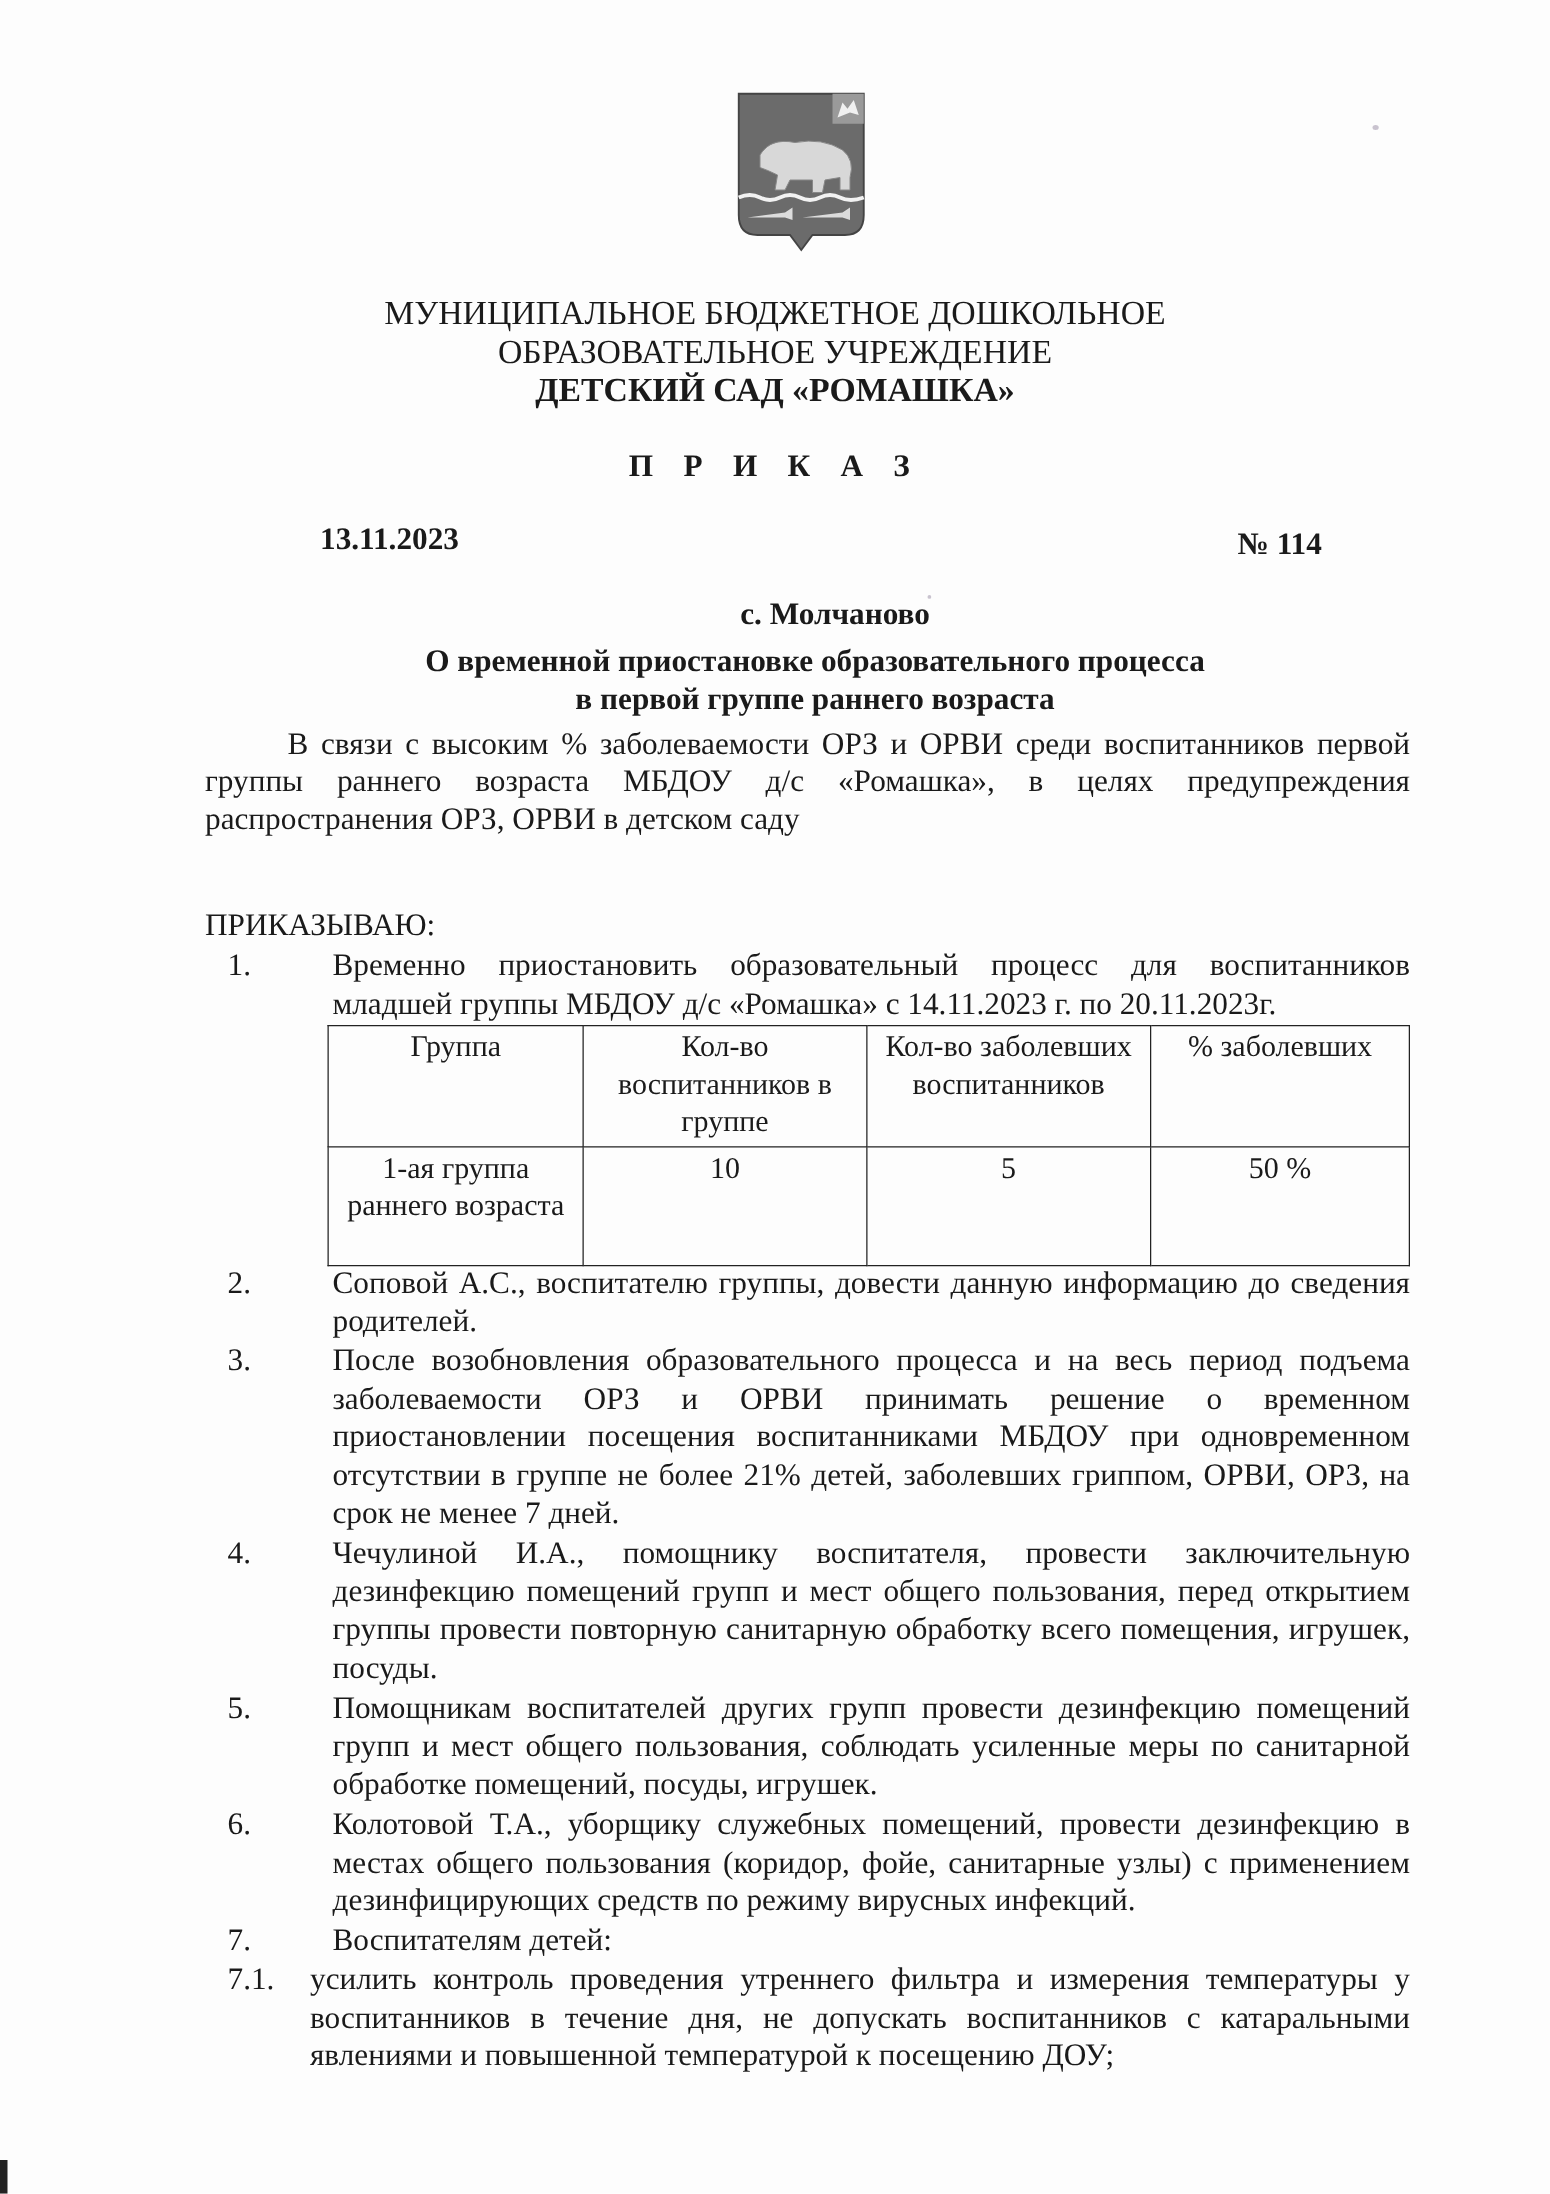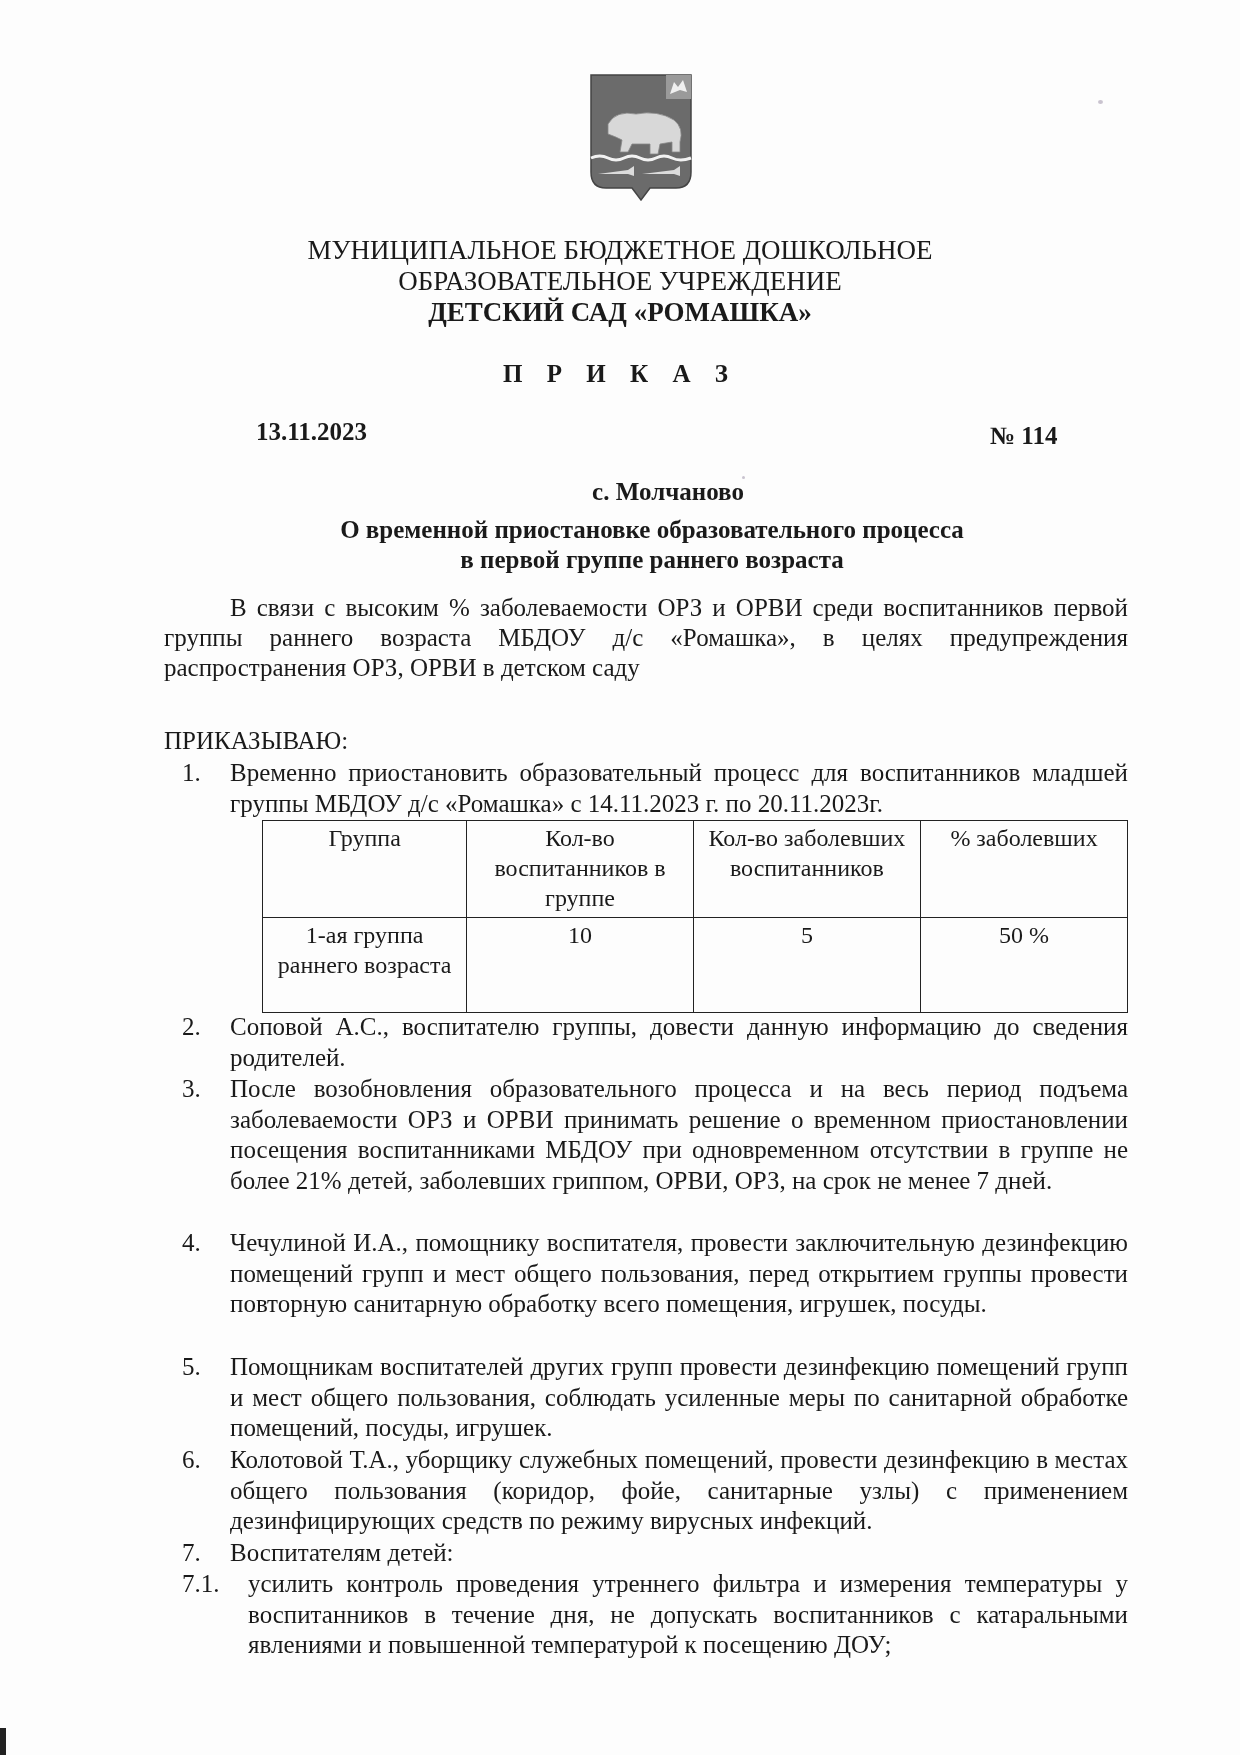--- a/index.html
+++ b/index.html
@@ -21,7 +21,7 @@
   .subject { top: 515px; font-size: 25px; font-weight: bold; line-height: 30px; margin-left: 32px; }
   .subject span { display: block; }
   .body-text { position: absolute; left: 164px; width: 964px; font-size: 25px; line-height: 30px; text-align: justify; }
-  .preamble { top: 593px; text-indent: 66px; }
+  .preamble { top: 581px; text-indent: 66px; }
   .prikaz { position: absolute; left: 164px; top: 727px; font-size: 25px; }
   .item { position: absolute; left: 164px; width: 964px; font-size: 25px; line-height: 30.5px; }
   .item .n { position: absolute; left: 18px; top: 0; }

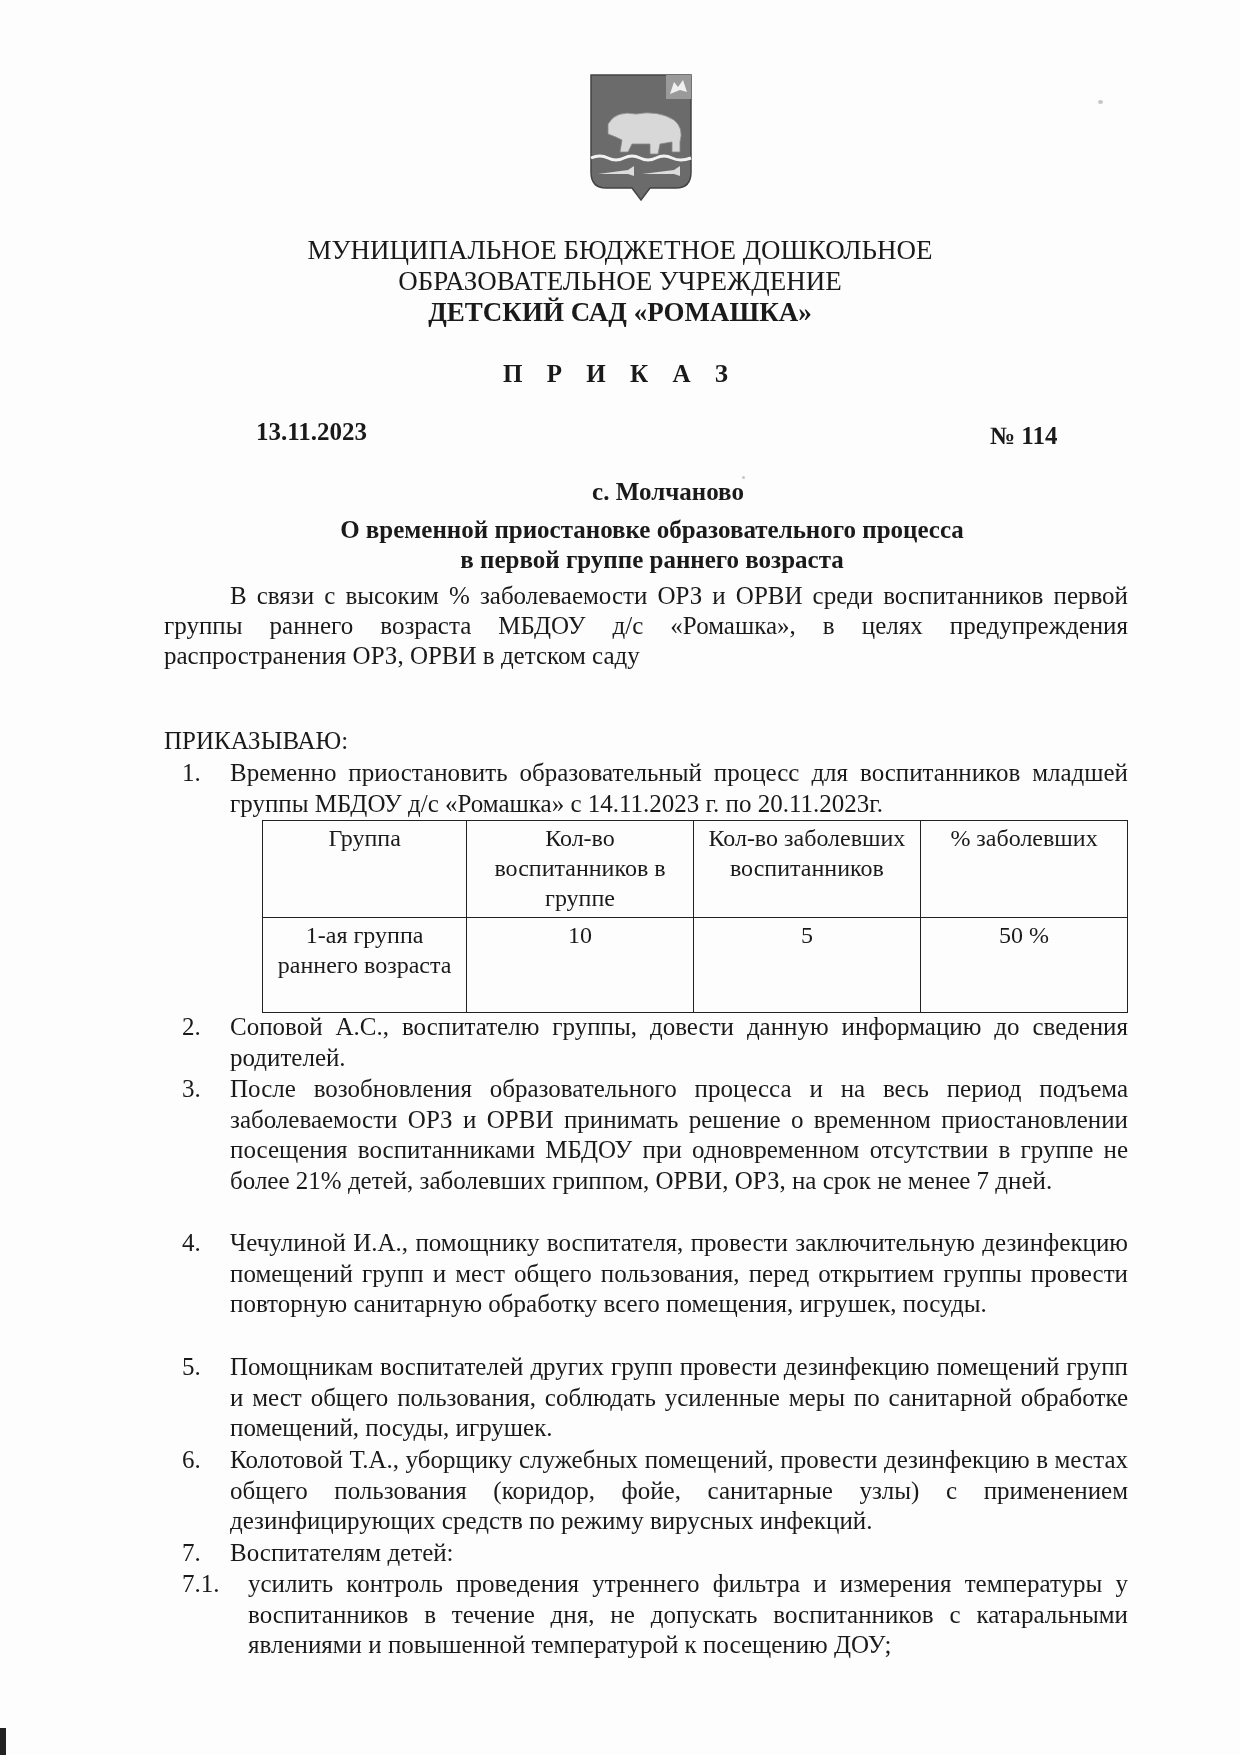--- a/index.html
+++ b/index.html
@@ -25,7 +25,7 @@
   .prikaz { position: absolute; left: 164px; top: 727px; font-size: 25px; }
   .item { position: absolute; left: 164px; width: 964px; font-size: 25px; line-height: 30.5px; }
   .item .n { position: absolute; left: 18px; top: 0; }
-  .item .t { display: block; margin-left: 66px; text-align: justify; text-align-last: left; }
+  .item .t { display: block; margin-left: 102px; text-align: justify; text-align-last: left; }
   .item.sub .n { left: 18px; }
   .item.sub .t { margin-left: 84px; }
   table.stat {

